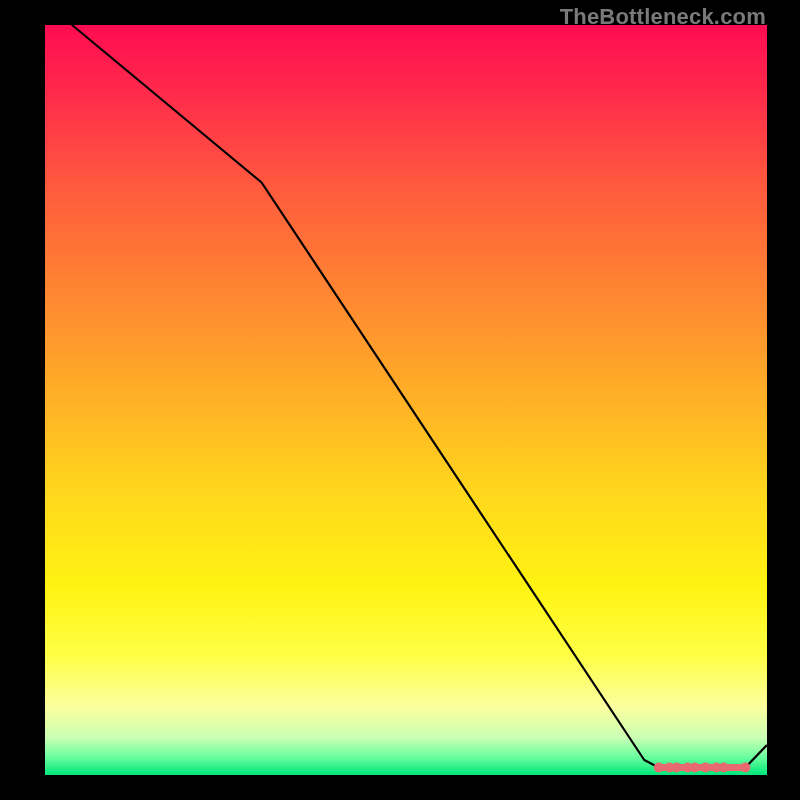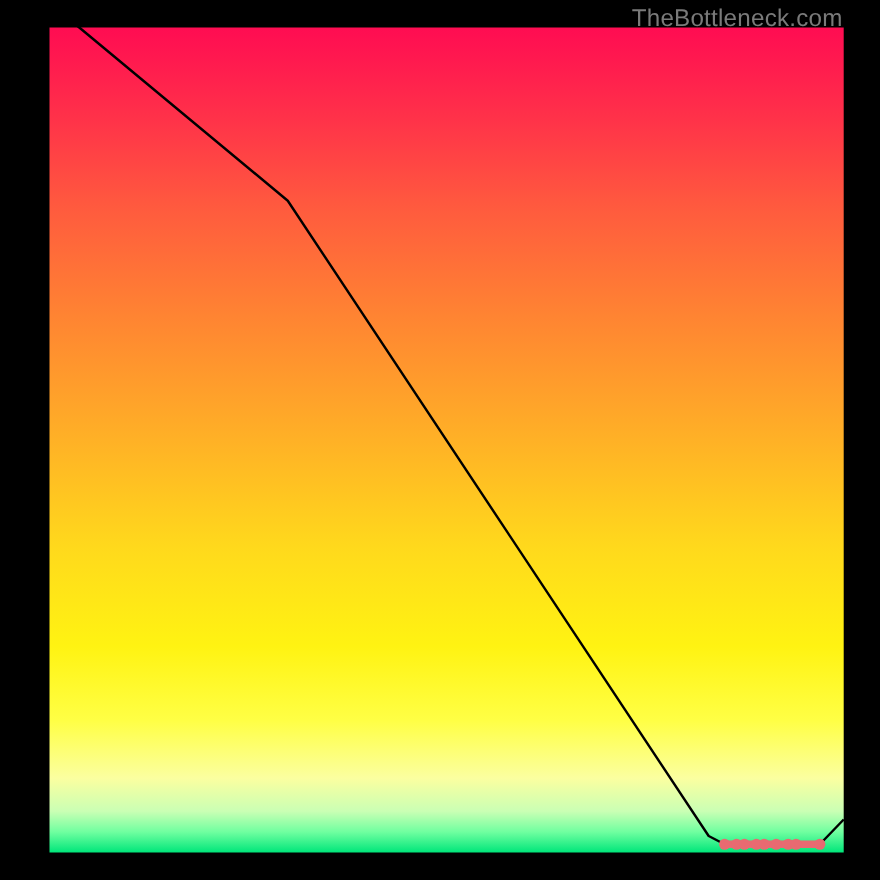--- a/index.html
+++ b/index.html
@@ -44,7 +44,7 @@
     right: 34px;
     color: #7a7a7a;
     font-size: 22px;
-    font-weight: 400;
+    font-weight: 700;
     letter-spacing: 0.2px;
   }
   svg.overlay {

